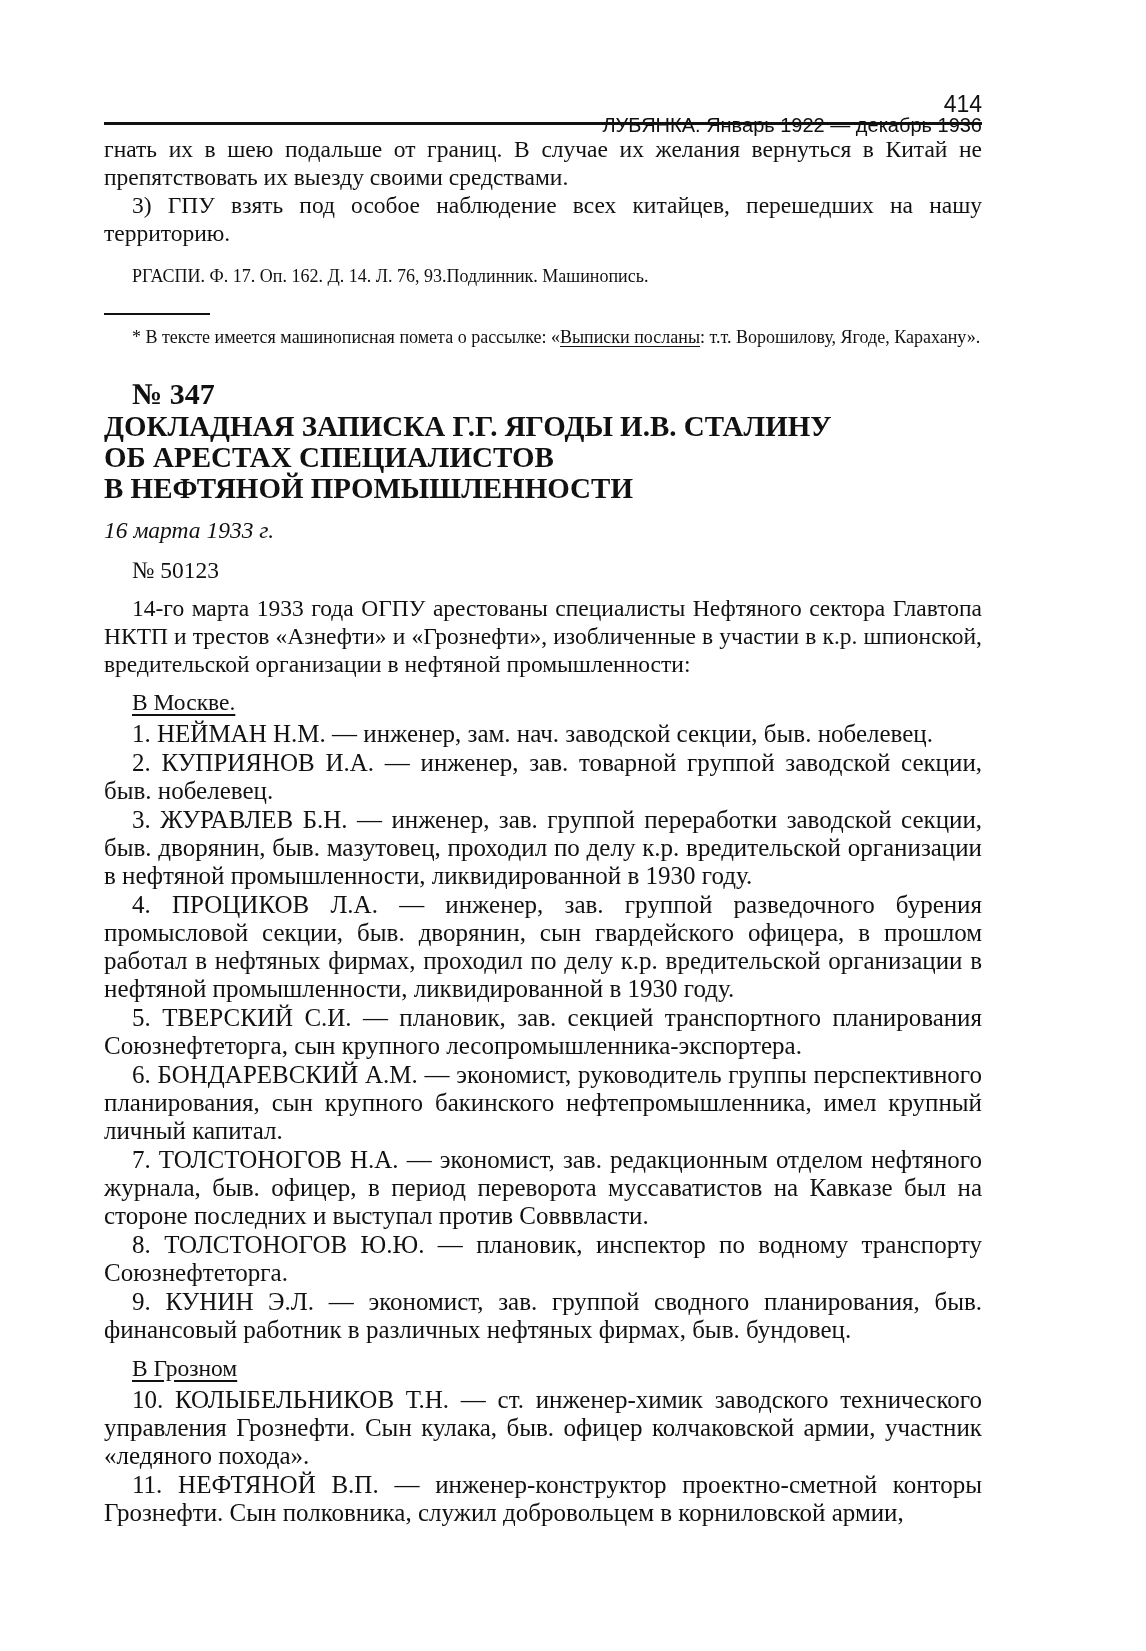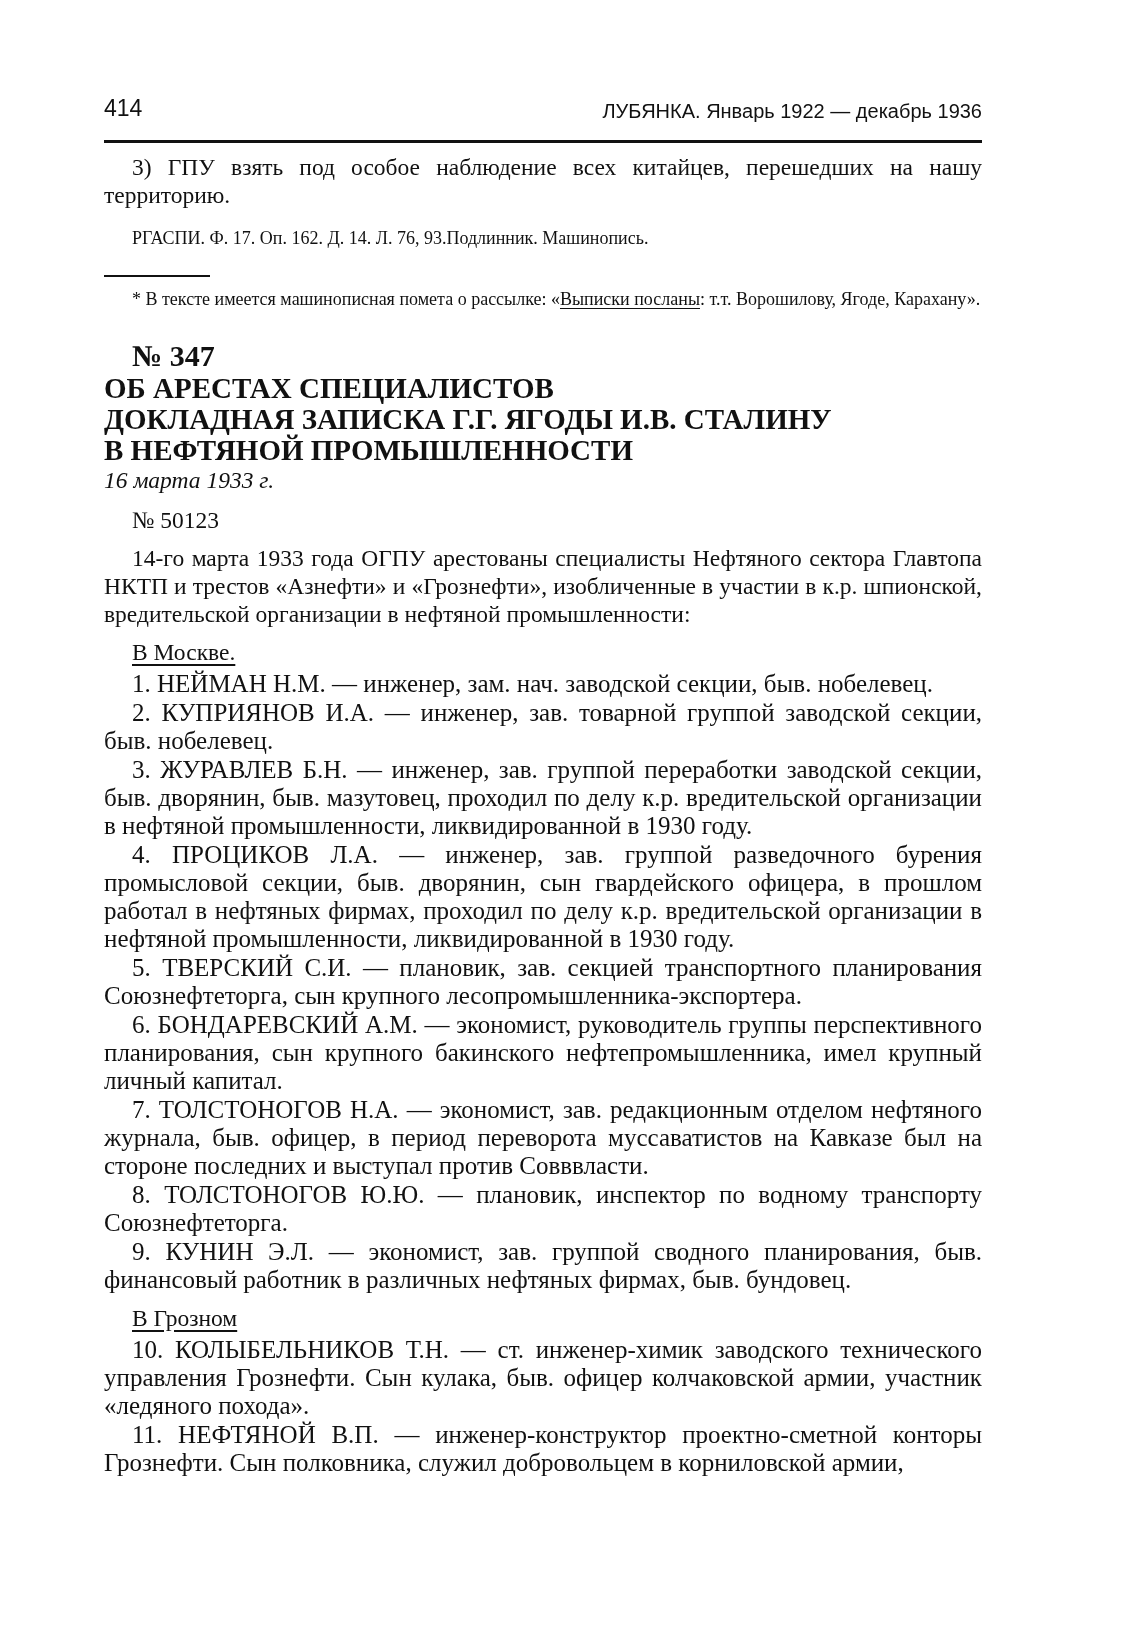--- a/index.html
+++ b/index.html
@@ -5,7 +5,7 @@
     html, body { margin: 0; padding: 0; background: #ffffff; }
     body { width: 1146px; height: 1651px; position: relative; overflow: hidden; color: #111111; }
     .page { position: absolute; left: 104px; top: 92px; width: 878px; }
-    .running-head { display: flex; justify-content: space-between; align-items: flex-end; height: 28px; border-bottom: 3px solid #111; padding-bottom: 20px; font-family: "Liberation Sans", sans-serif; }
+    .running-head { display: flex; justify-content: space-between; align-items: flex-end; height: 28px; border-bottom: 3px solid #111; padding-bottom: 2px; font-family: "Liberation Sans", sans-serif; flex-direction: column; }
     .page-number { font-size: 23px; font-weight: normal; line-height: 24px; }
     .book-title { font-size: 20px; line-height: 18px; }
     .serif { font-family: "Liberation Serif", serif; }

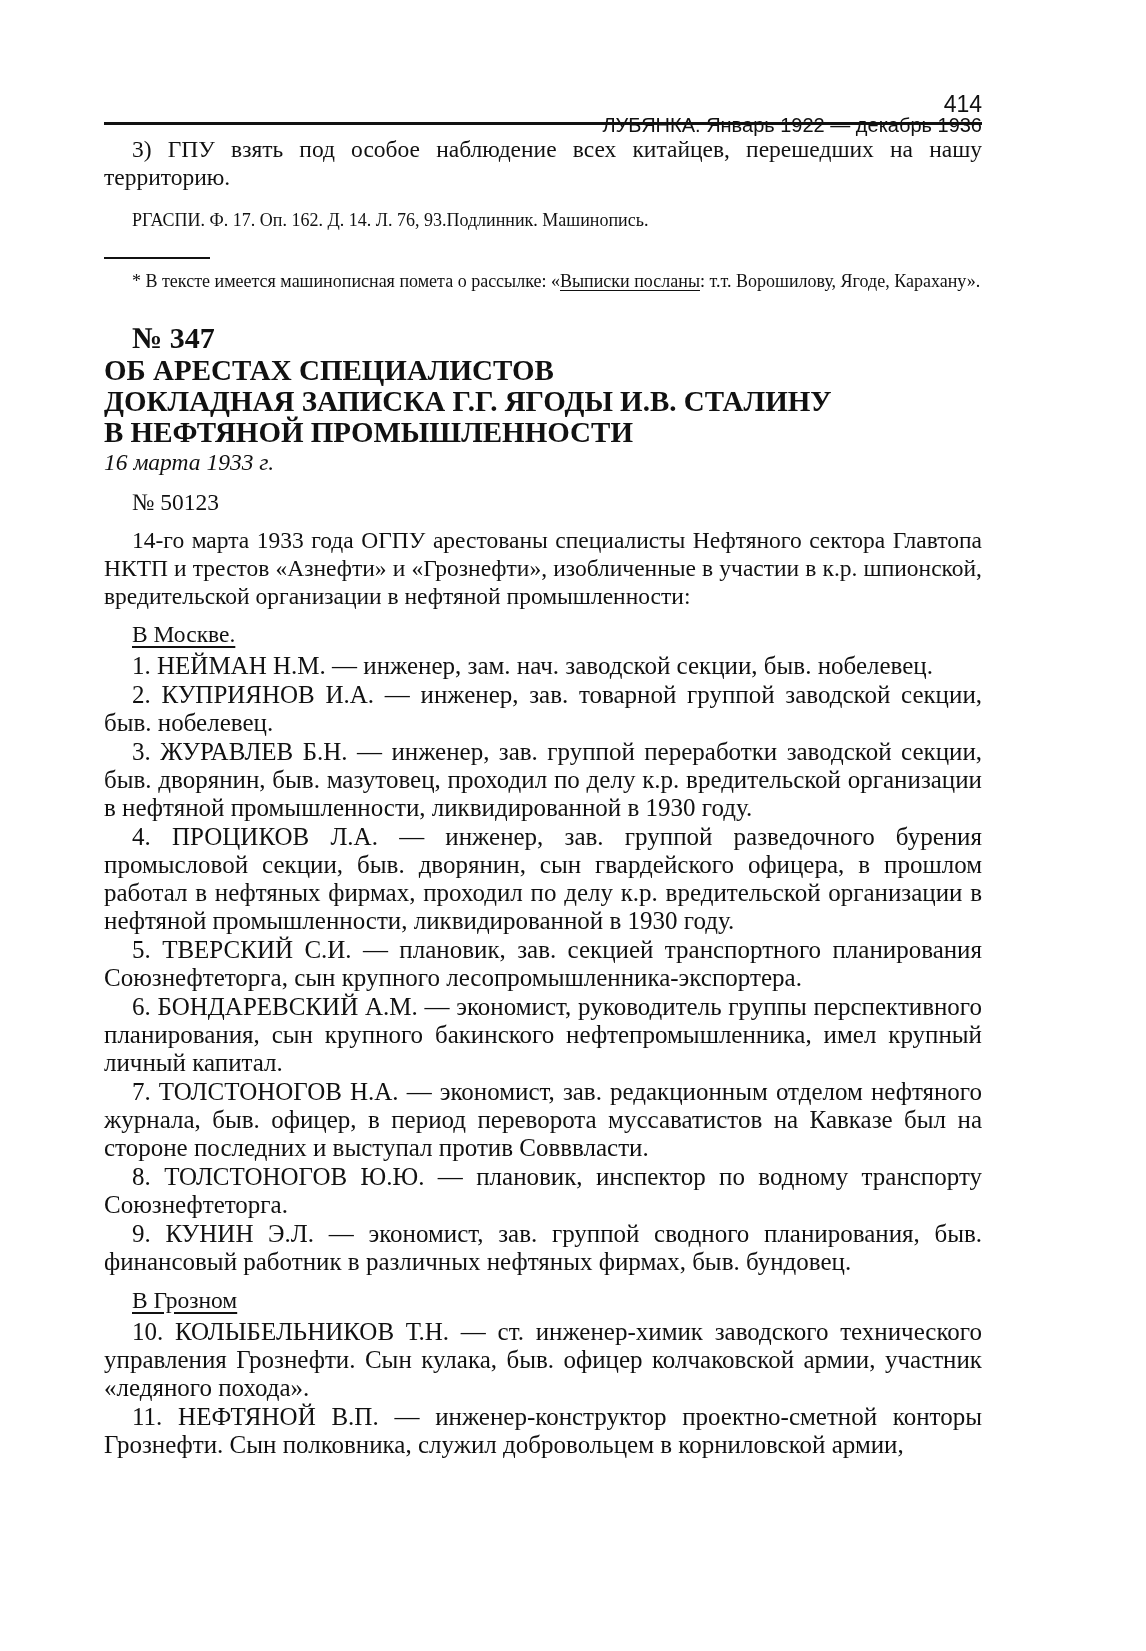--- a/index.html
+++ b/index.html
@@ -36,6 +36,7 @@
   </div>
 
   <div class="serif" style="margin-top:10px;">
+    <p class="body-text">гнать их в шею подальше от границ. В случае их желания вернуться в Китай не препятствовать их выезду своими средствами.</p>
     <p class="body-text indent">3) ГПУ взять под особое наблюдение всех китайцев, перешедших на нашу территорию.</p>
   </div>
 

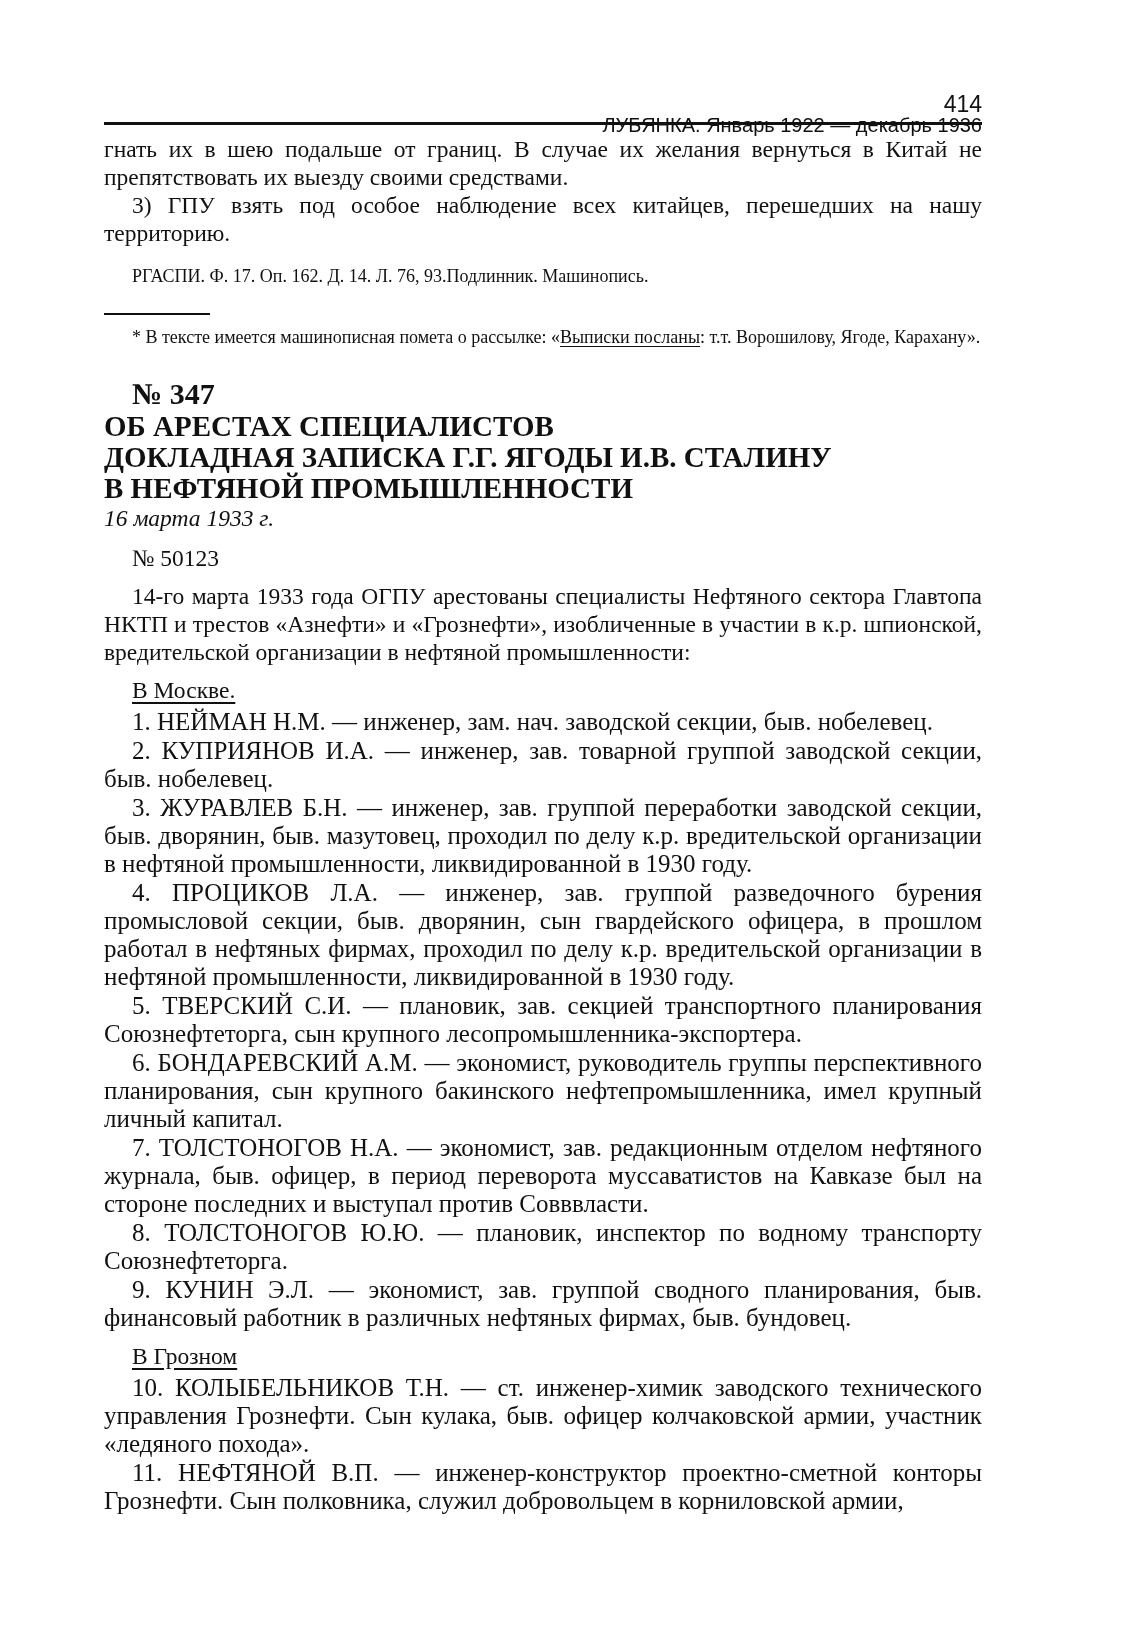--- a/index.html
+++ b/index.html
@@ -47,8 +47,8 @@
 
   <div class="serif doc-number">№ 347</div>
   <div>
+    <p class="serif doc-title">ДОКЛАДНАЯ ЗАПИСКА Г.Г. ЯГОДЫ И.В. СТАЛИНУ</p>
     <p class="serif doc-title">ОБ АРЕСТАХ СПЕЦИАЛИСТОВ</p>
-    <p class="serif doc-title">ДОКЛАДНАЯ ЗАПИСКА Г.Г. ЯГОДЫ И.В. СТАЛИНУ</p>
     <p class="serif doc-title">В НЕФТЯНОЙ ПРОМЫШЛЕННОСТИ</p>
   </div>
 

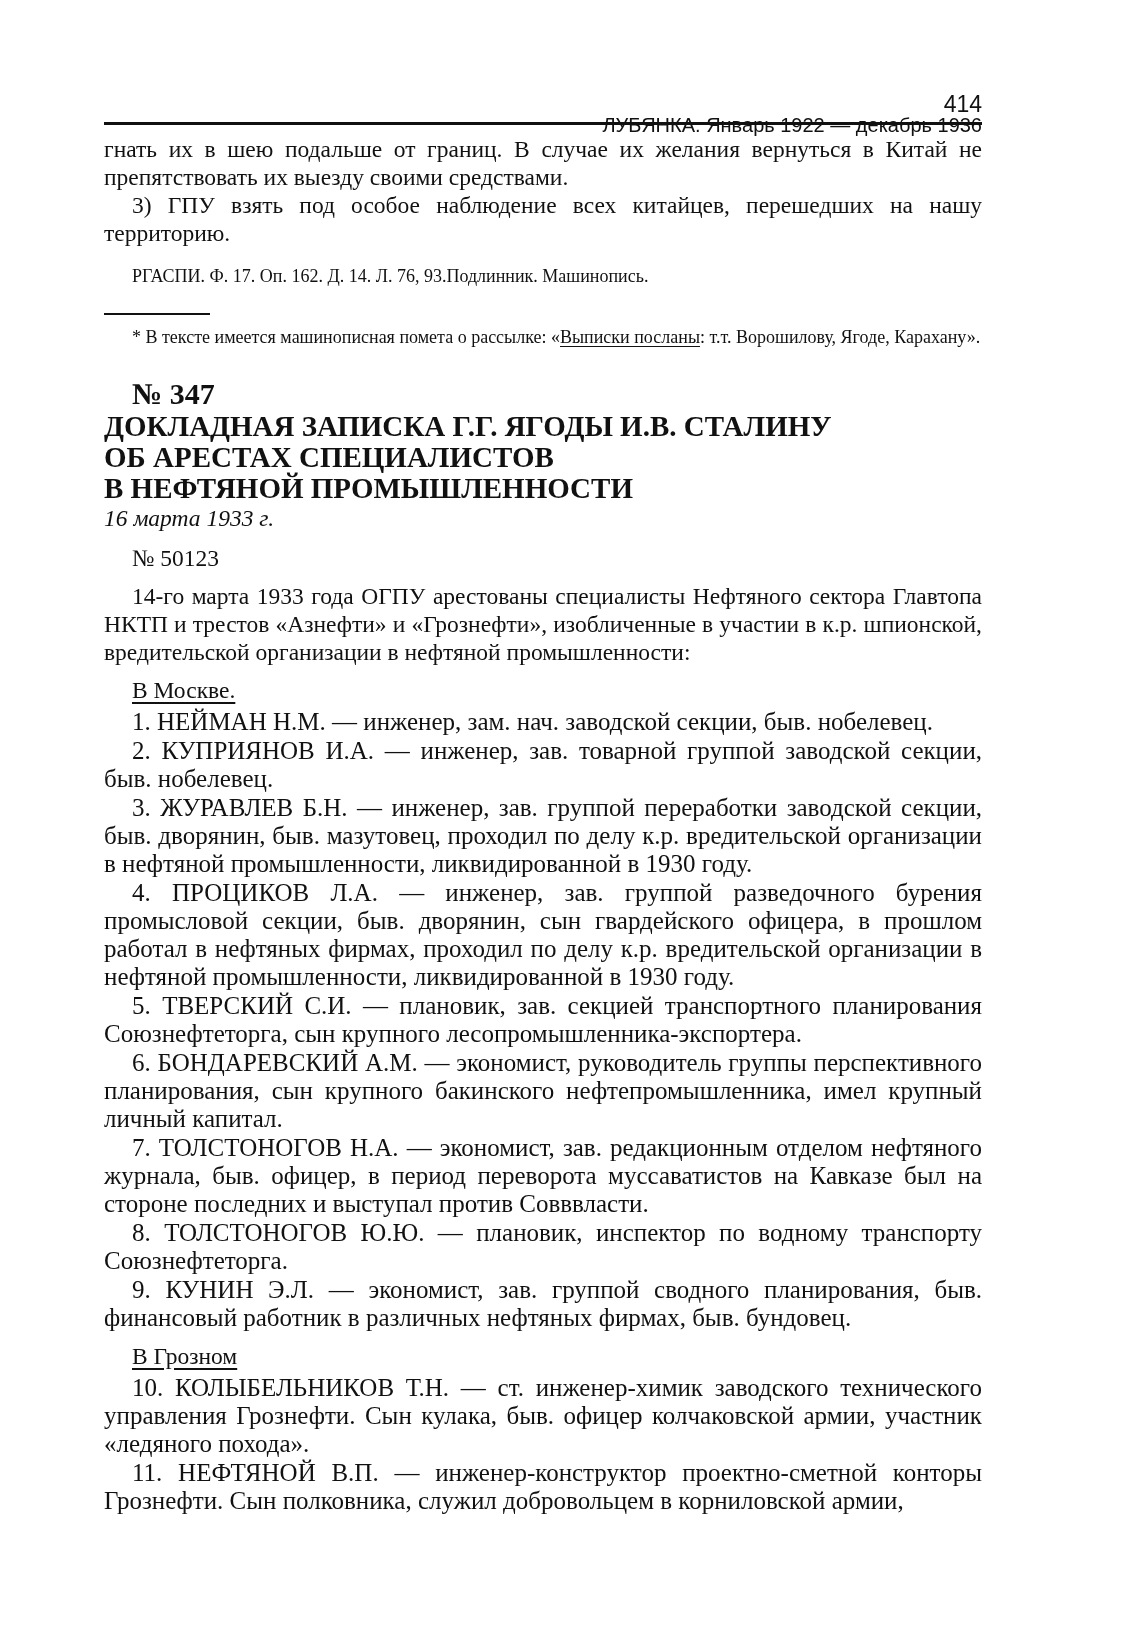--- a/index.html
+++ b/index.html
@@ -17,7 +17,7 @@
     .u { text-decoration: underline; text-underline-offset: 3px; }
     .doc-number { font-size: 30px; font-weight: bold; line-height: 34px; margin-top: 28px; padding-left: 28px; }
     .doc-title { font-size: 29px; font-weight: bold; line-height: 31px; margin: 0; }
-    .doc-date { font-size: 23.5px; font-style: italic; line-height: 28px; }
+    .doc-date { font-size: 23.5px; font-style: italic; line-height: 28px; margin-top: 12px; }
     .out-number { font-size: 23.5px; line-height: 28px; margin-top: 12px; padding-left: 28px; }
     .intro { margin-top: 10px; }
     .city-heading { font-size: 23.5px; line-height: 28px; margin-top: 10px; padding-left: 28px; }

